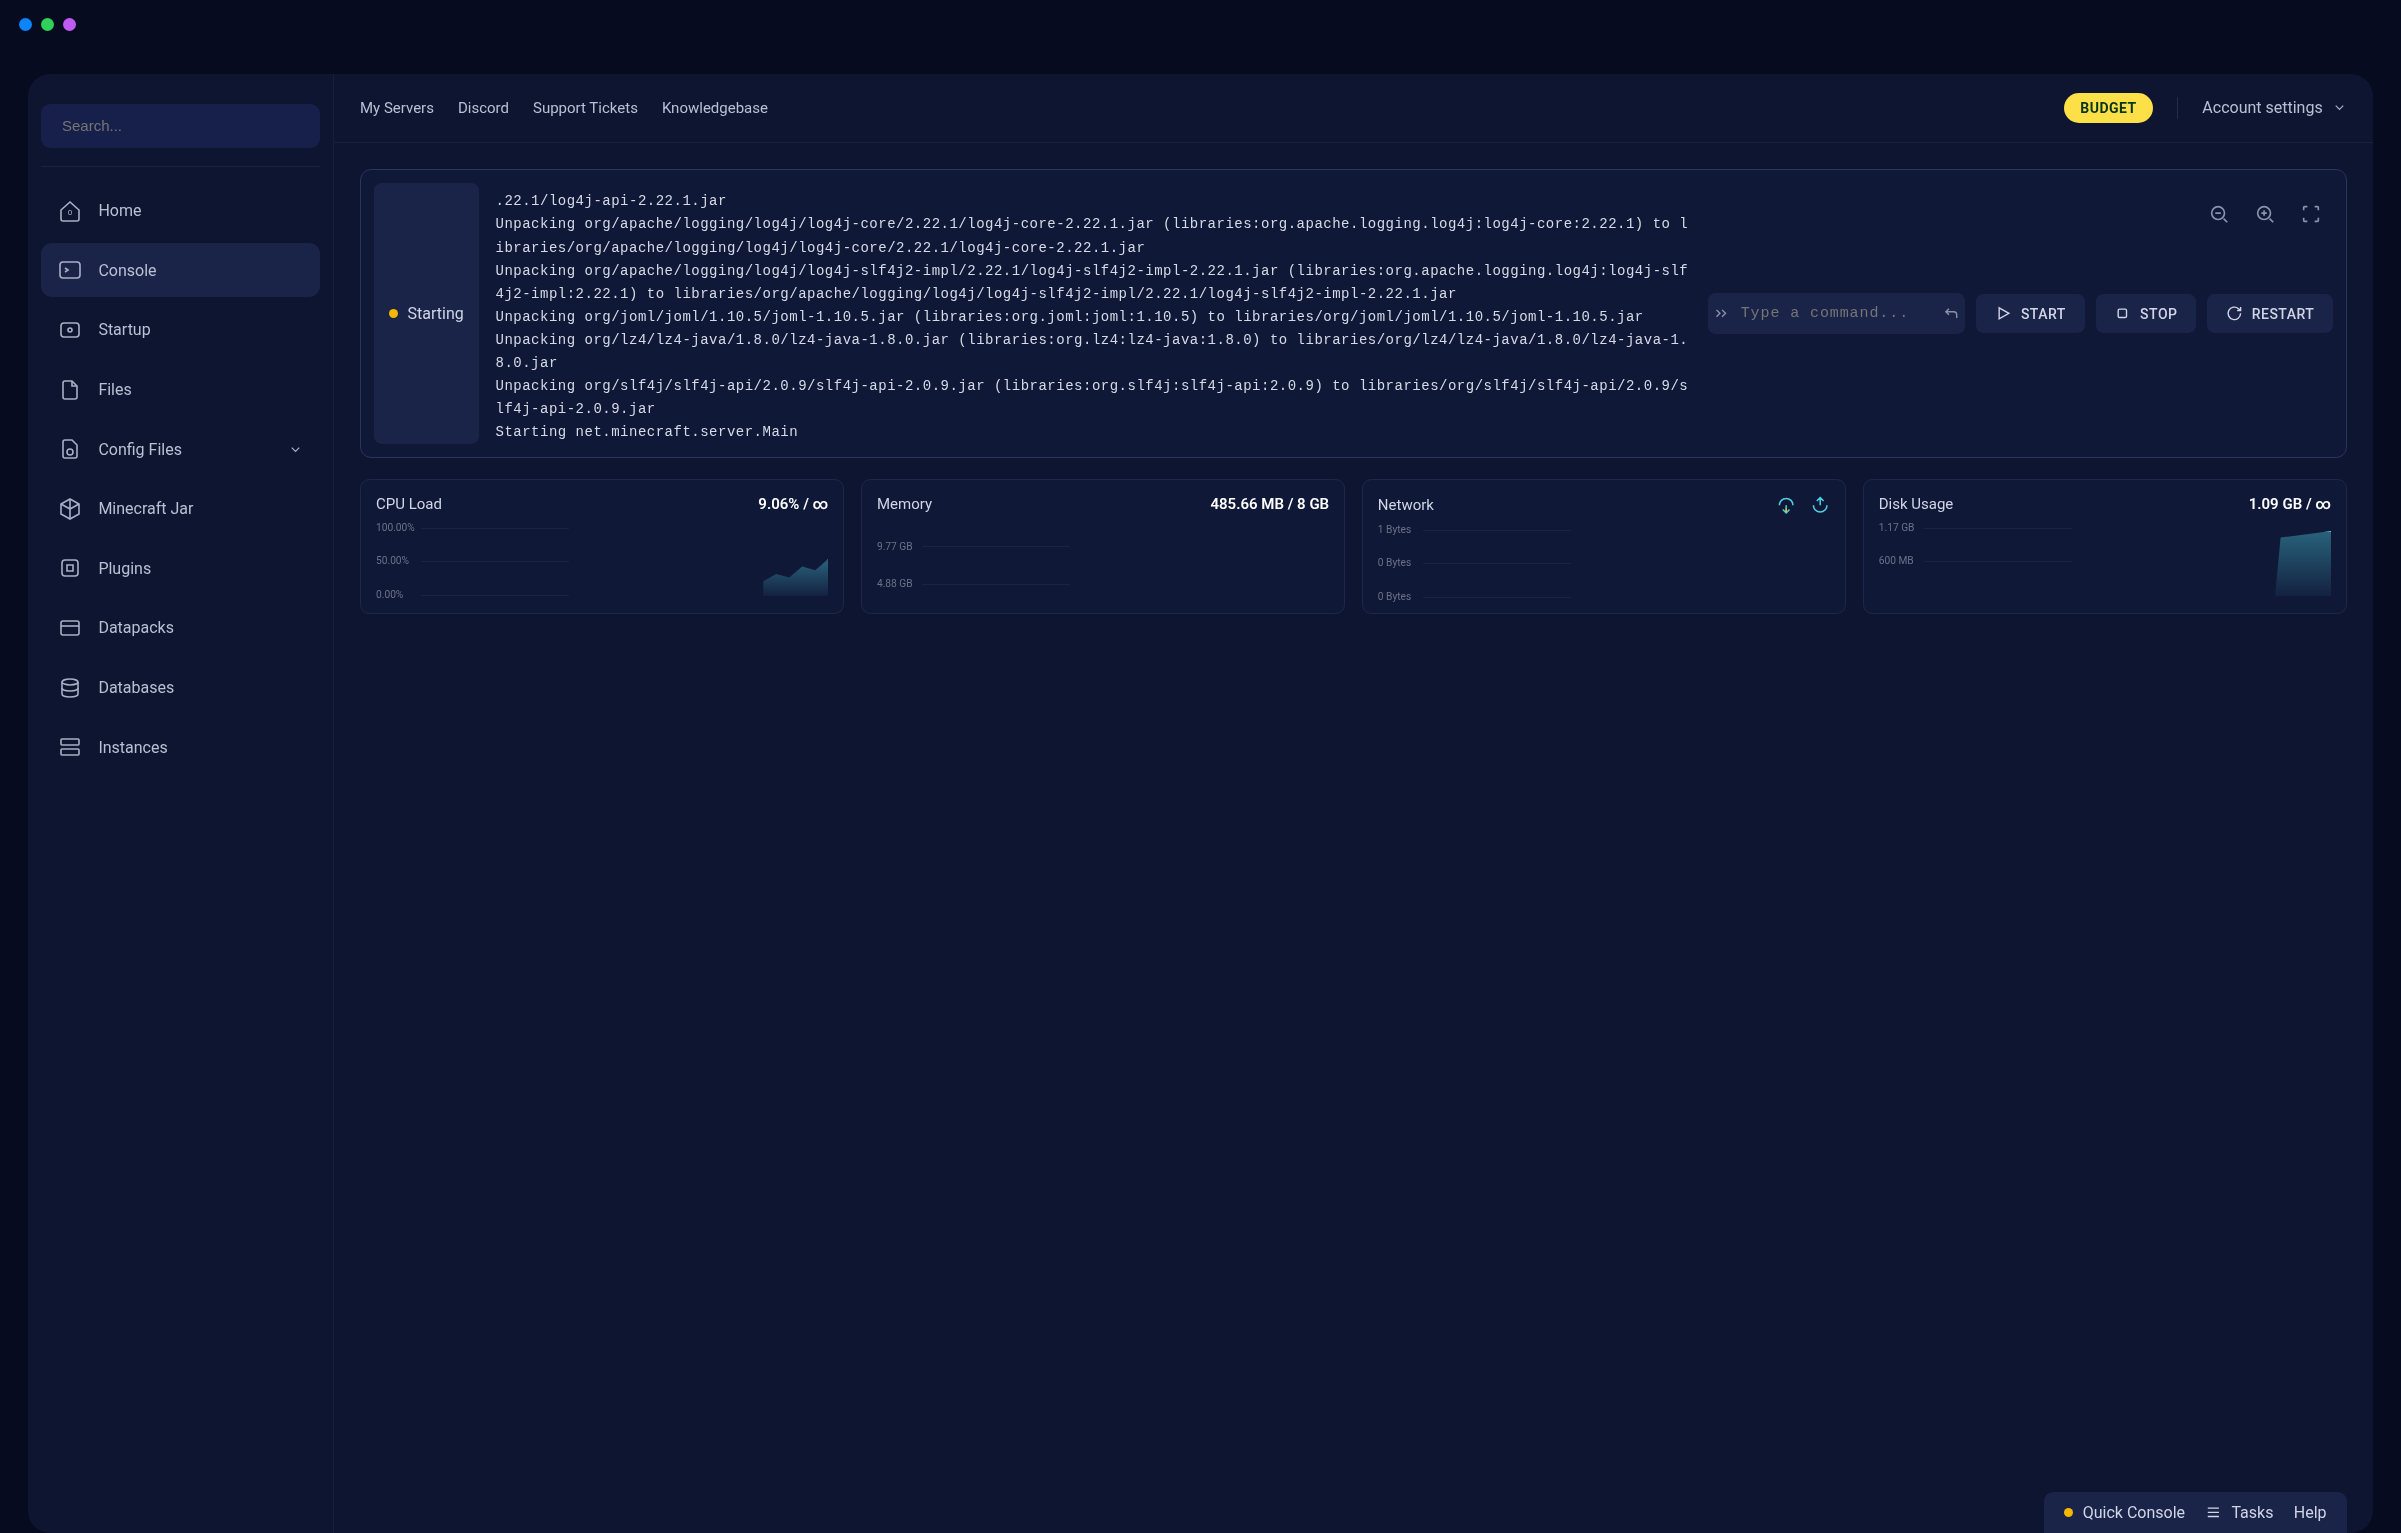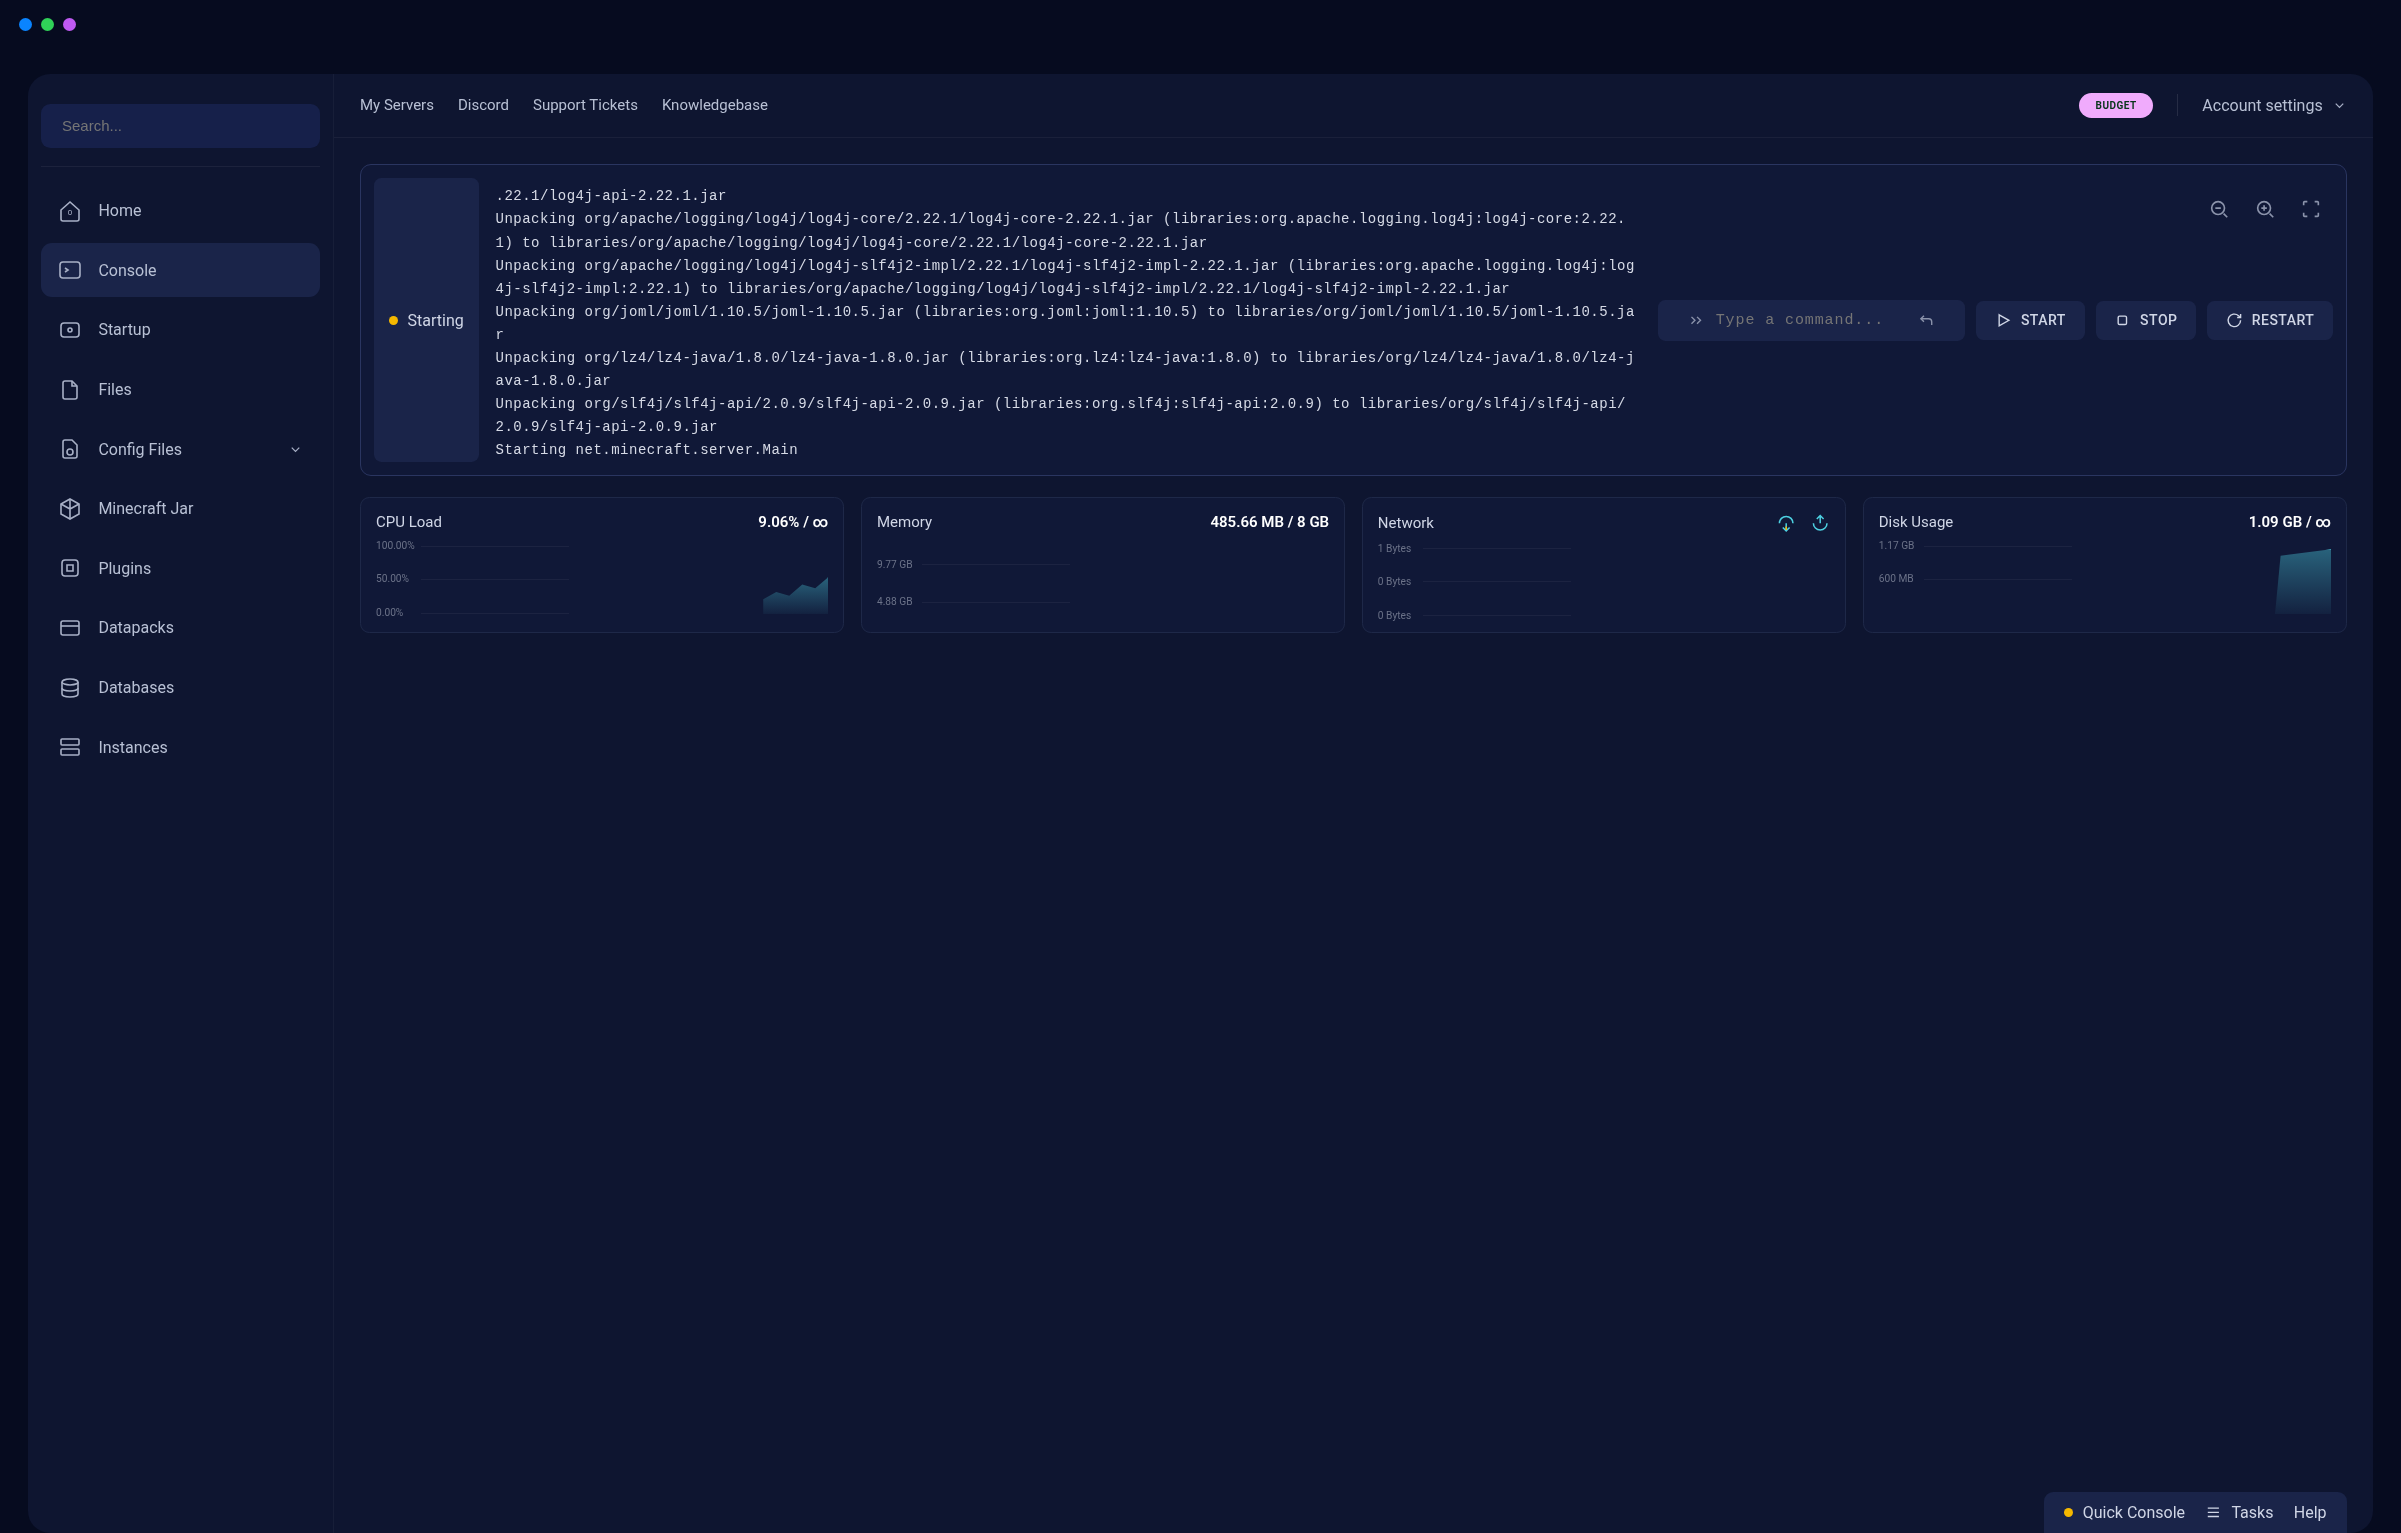--- a/index.html
+++ b/index.html
@@ -95,12 +95,12 @@
 .topbar a { color: #b8c0d4; text-decoration: none; font-size: 15px; cursor: pointer; }
 .spacer { flex: 1; }
 .budget-pill {
-  background: #f0abfc;
+  background: #fde047;
   color: #08351a;
   font-weight: 700;
   padding: 7.4px 16.7px;
   border-radius: 16.7px;
-  font-size: 10px;
+  font-size: 14px;
   letter-spacing: 0.5px;
 }
 .account { display: flex; align-items: center; gap: 9.3px; color: #b8c0d4; font-size: 16px; cursor: pointer; }

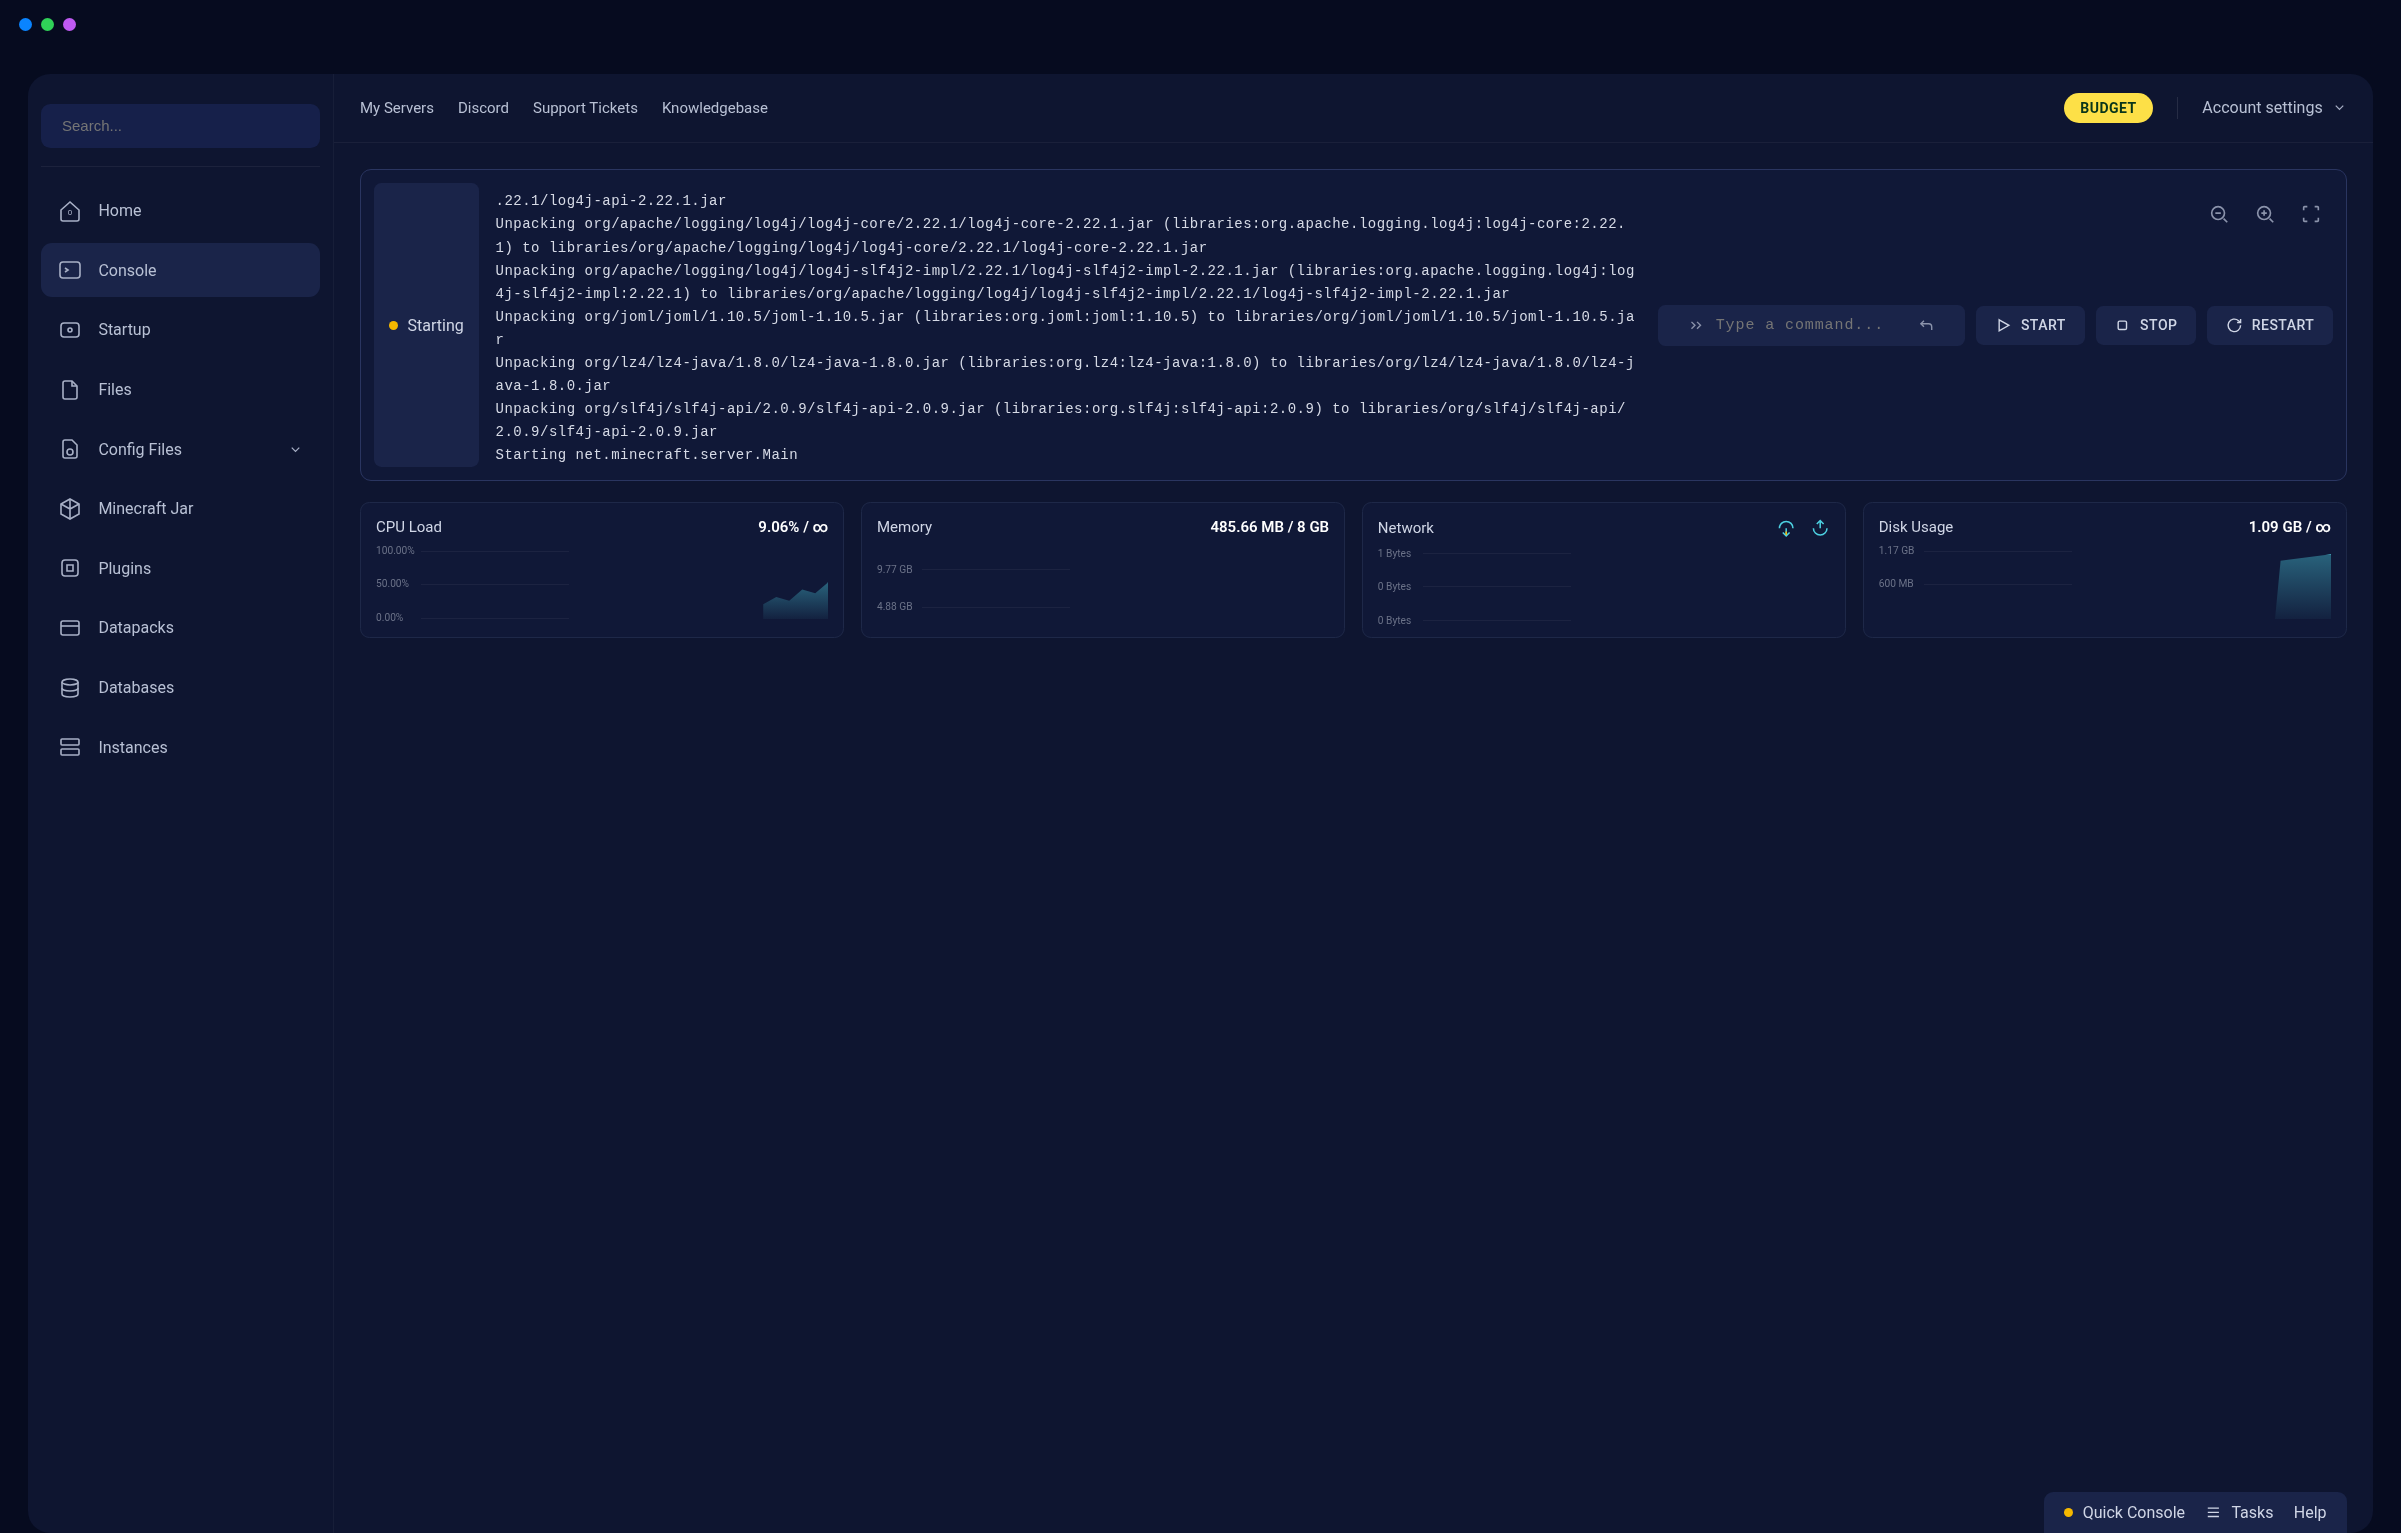--- a/index.html
+++ b/index.html
@@ -163,7 +163,7 @@
   flex: 1;
   background: #1a2449;
   border-radius: 7.4px;
-  padding: 11px 30px;
+  padding: 11px 5px;
   display: flex;
   align-items: center;
   gap: 11px;

